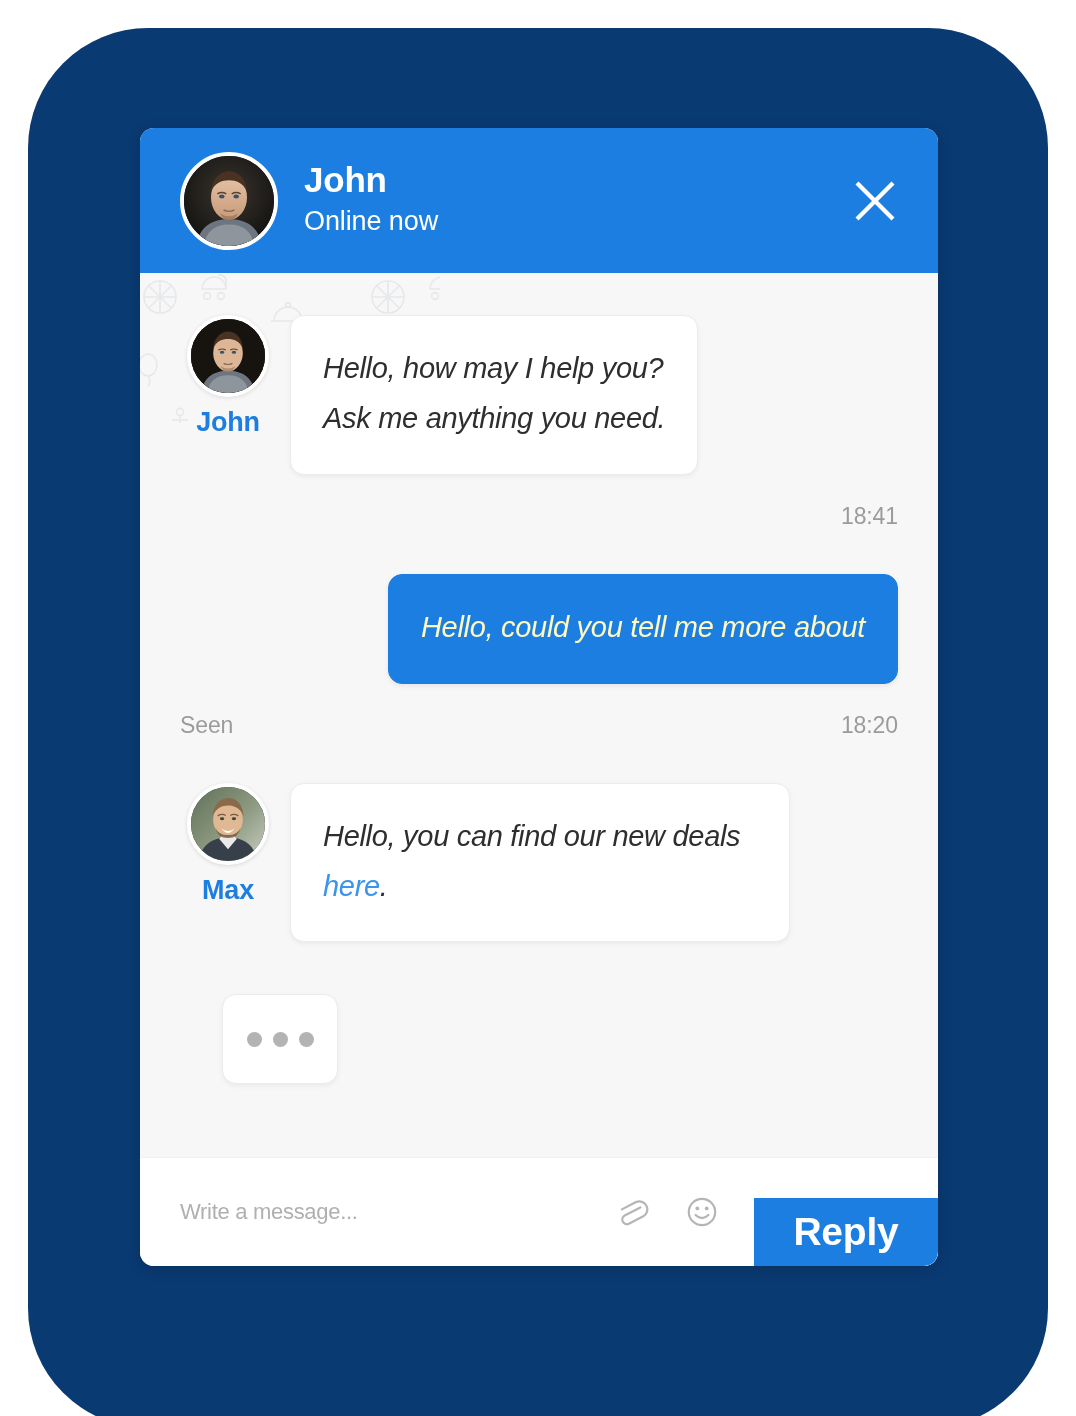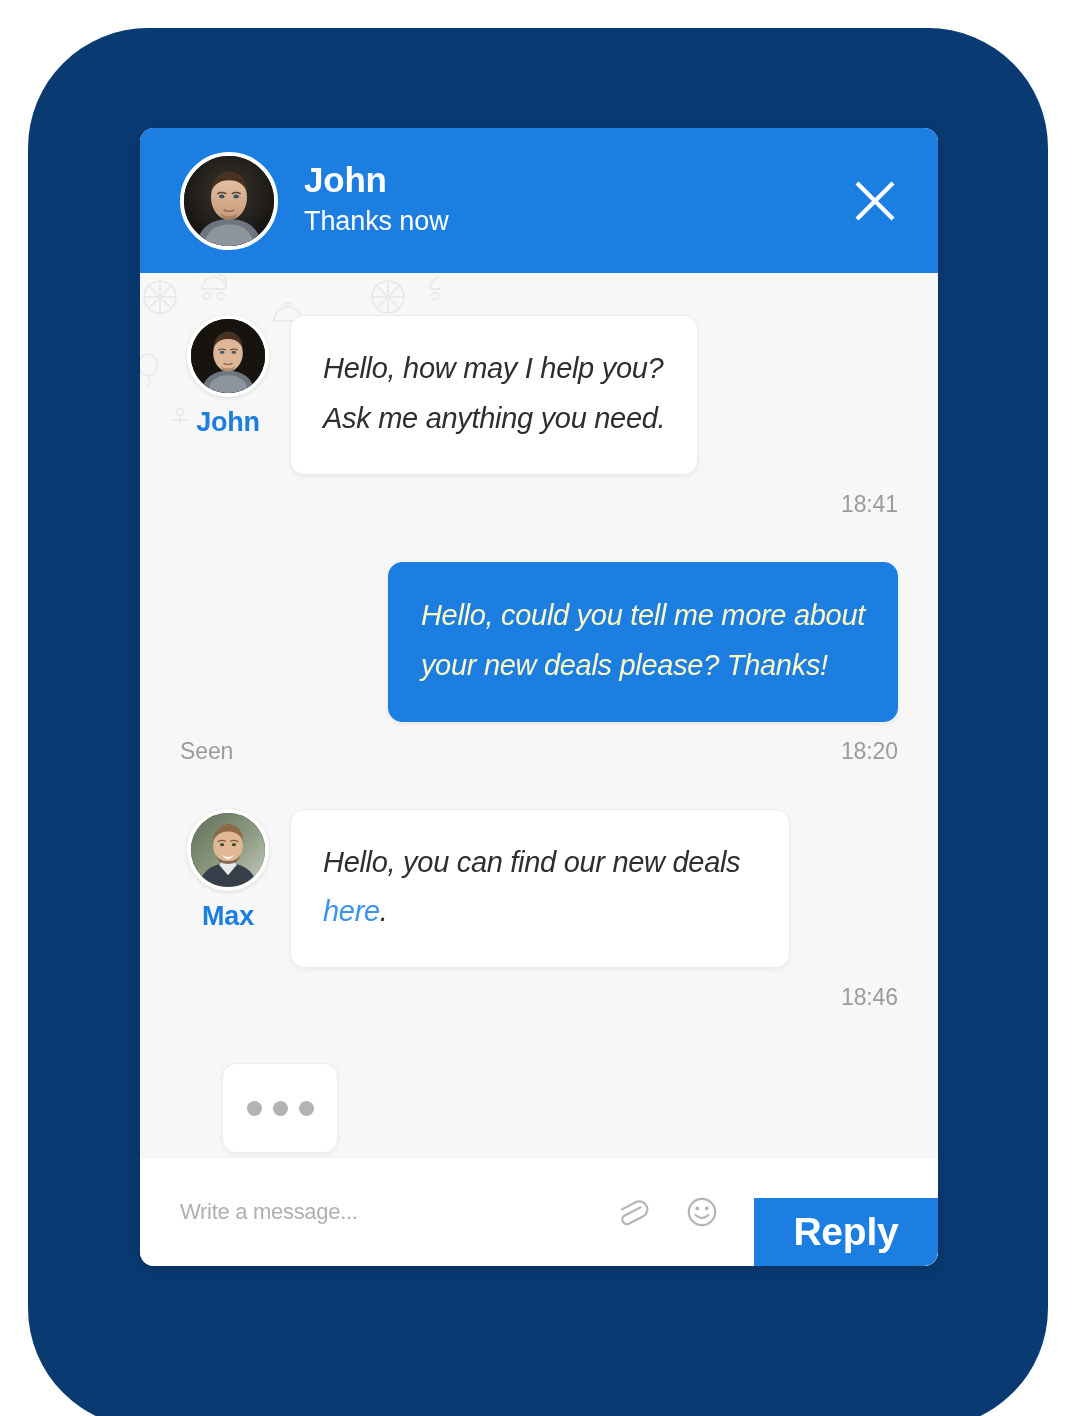--- a/index.html
+++ b/index.html
@@ -301,7 +301,7 @@
 
       <div class="hdr-text">
         <div class="hdr-name">John</div>
-        <div class="hdr-status">Thanks now</div>
+        <div class="hdr-status">Online now</div>
       </div>
 
       <div id="close-btn">

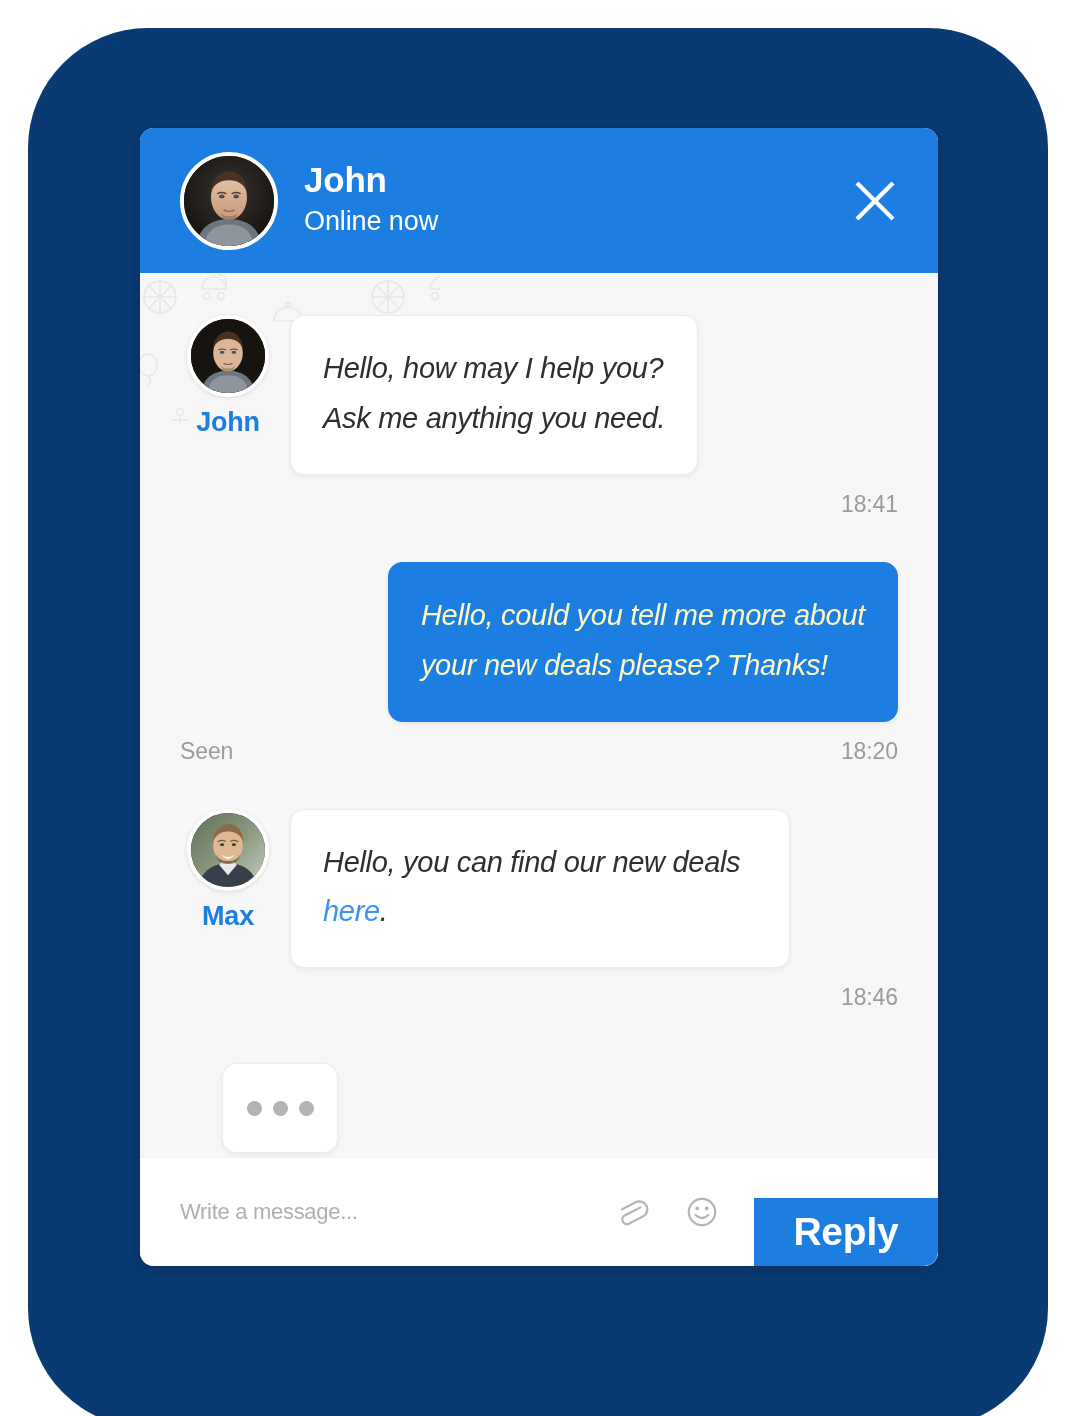--- a/index.html
+++ b/index.html
@@ -181,7 +181,7 @@
     font-size: 23px;
     color: #9b9b9b;
     letter-spacing: -0.1px;
-    margin-top: 16px;
+    margin-top: 28px;
   }
   .meta .seen { margin-right: auto; }
   .meta .time { margin-left: auto; }

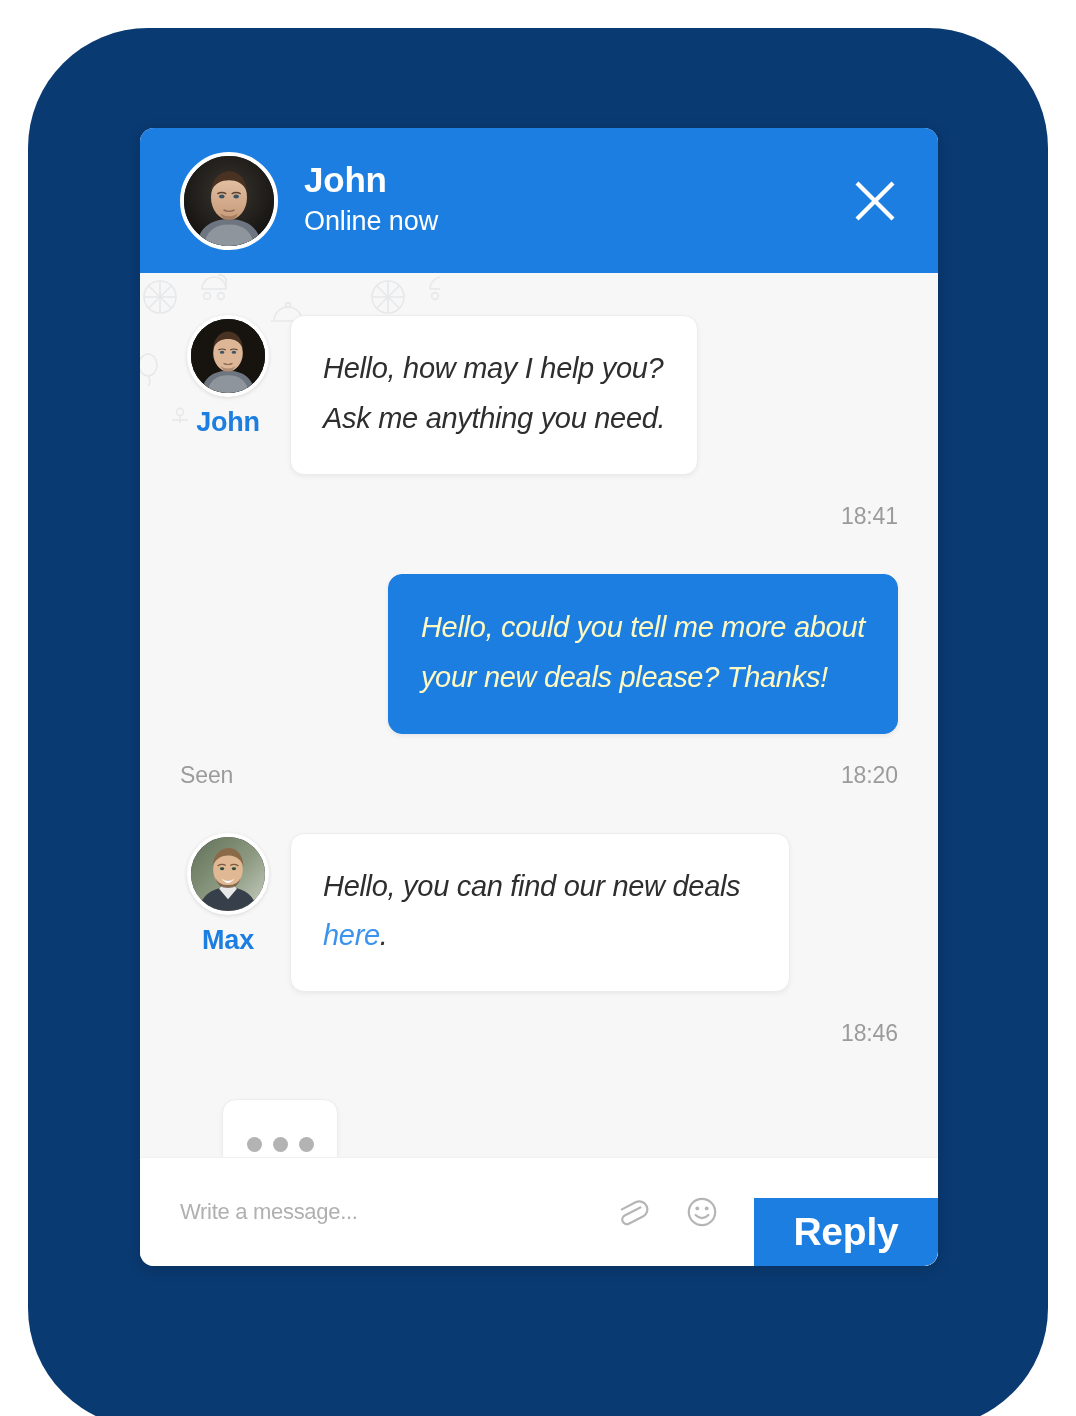--- a/index.html
+++ b/index.html
@@ -422,7 +422,6 @@
         <div class="row right">
           <div class="bubble out">
             <div>Hello, could you tell me more about</div>
-            <div>your new deals please? Thanks!</div>
           </div>
         </div>
         <div class="meta">

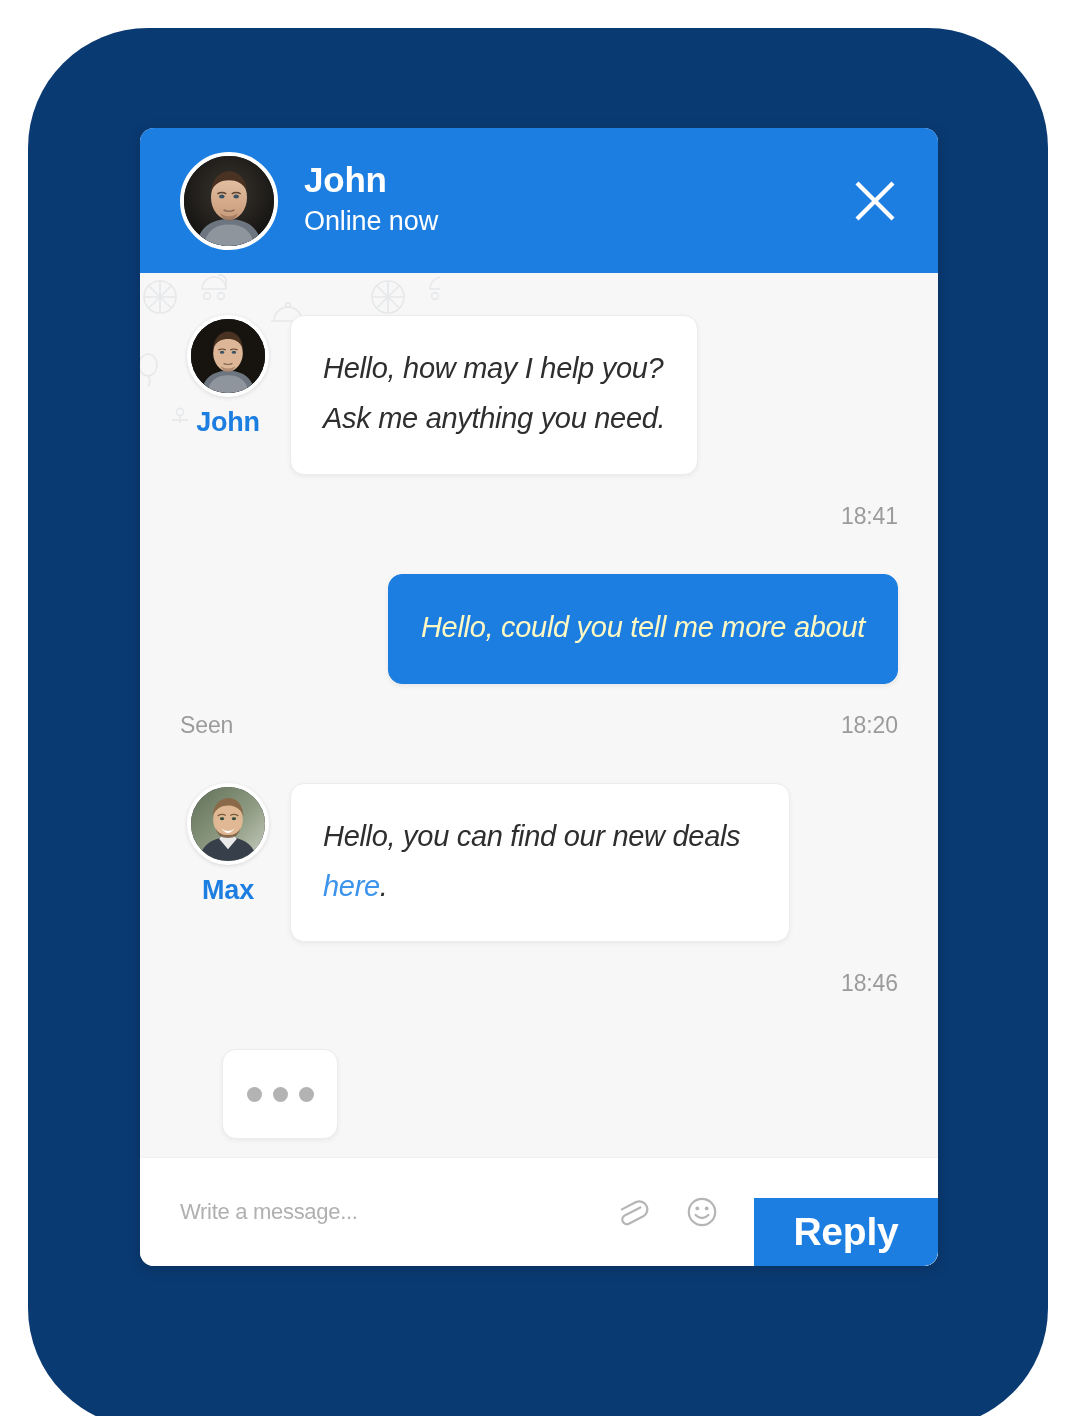--- a/index.html
+++ b/index.html
@@ -461,9 +461,6 @@
             <span>Hello, you can find our new deals </span><a class="link" href="#">here</a><span>.</span>
           </div>
         </div>
-        <div class="meta only-time">
-          <span class="time">18:46</span>
-        </div>
 
         <div class="gap-52"></div>
 

